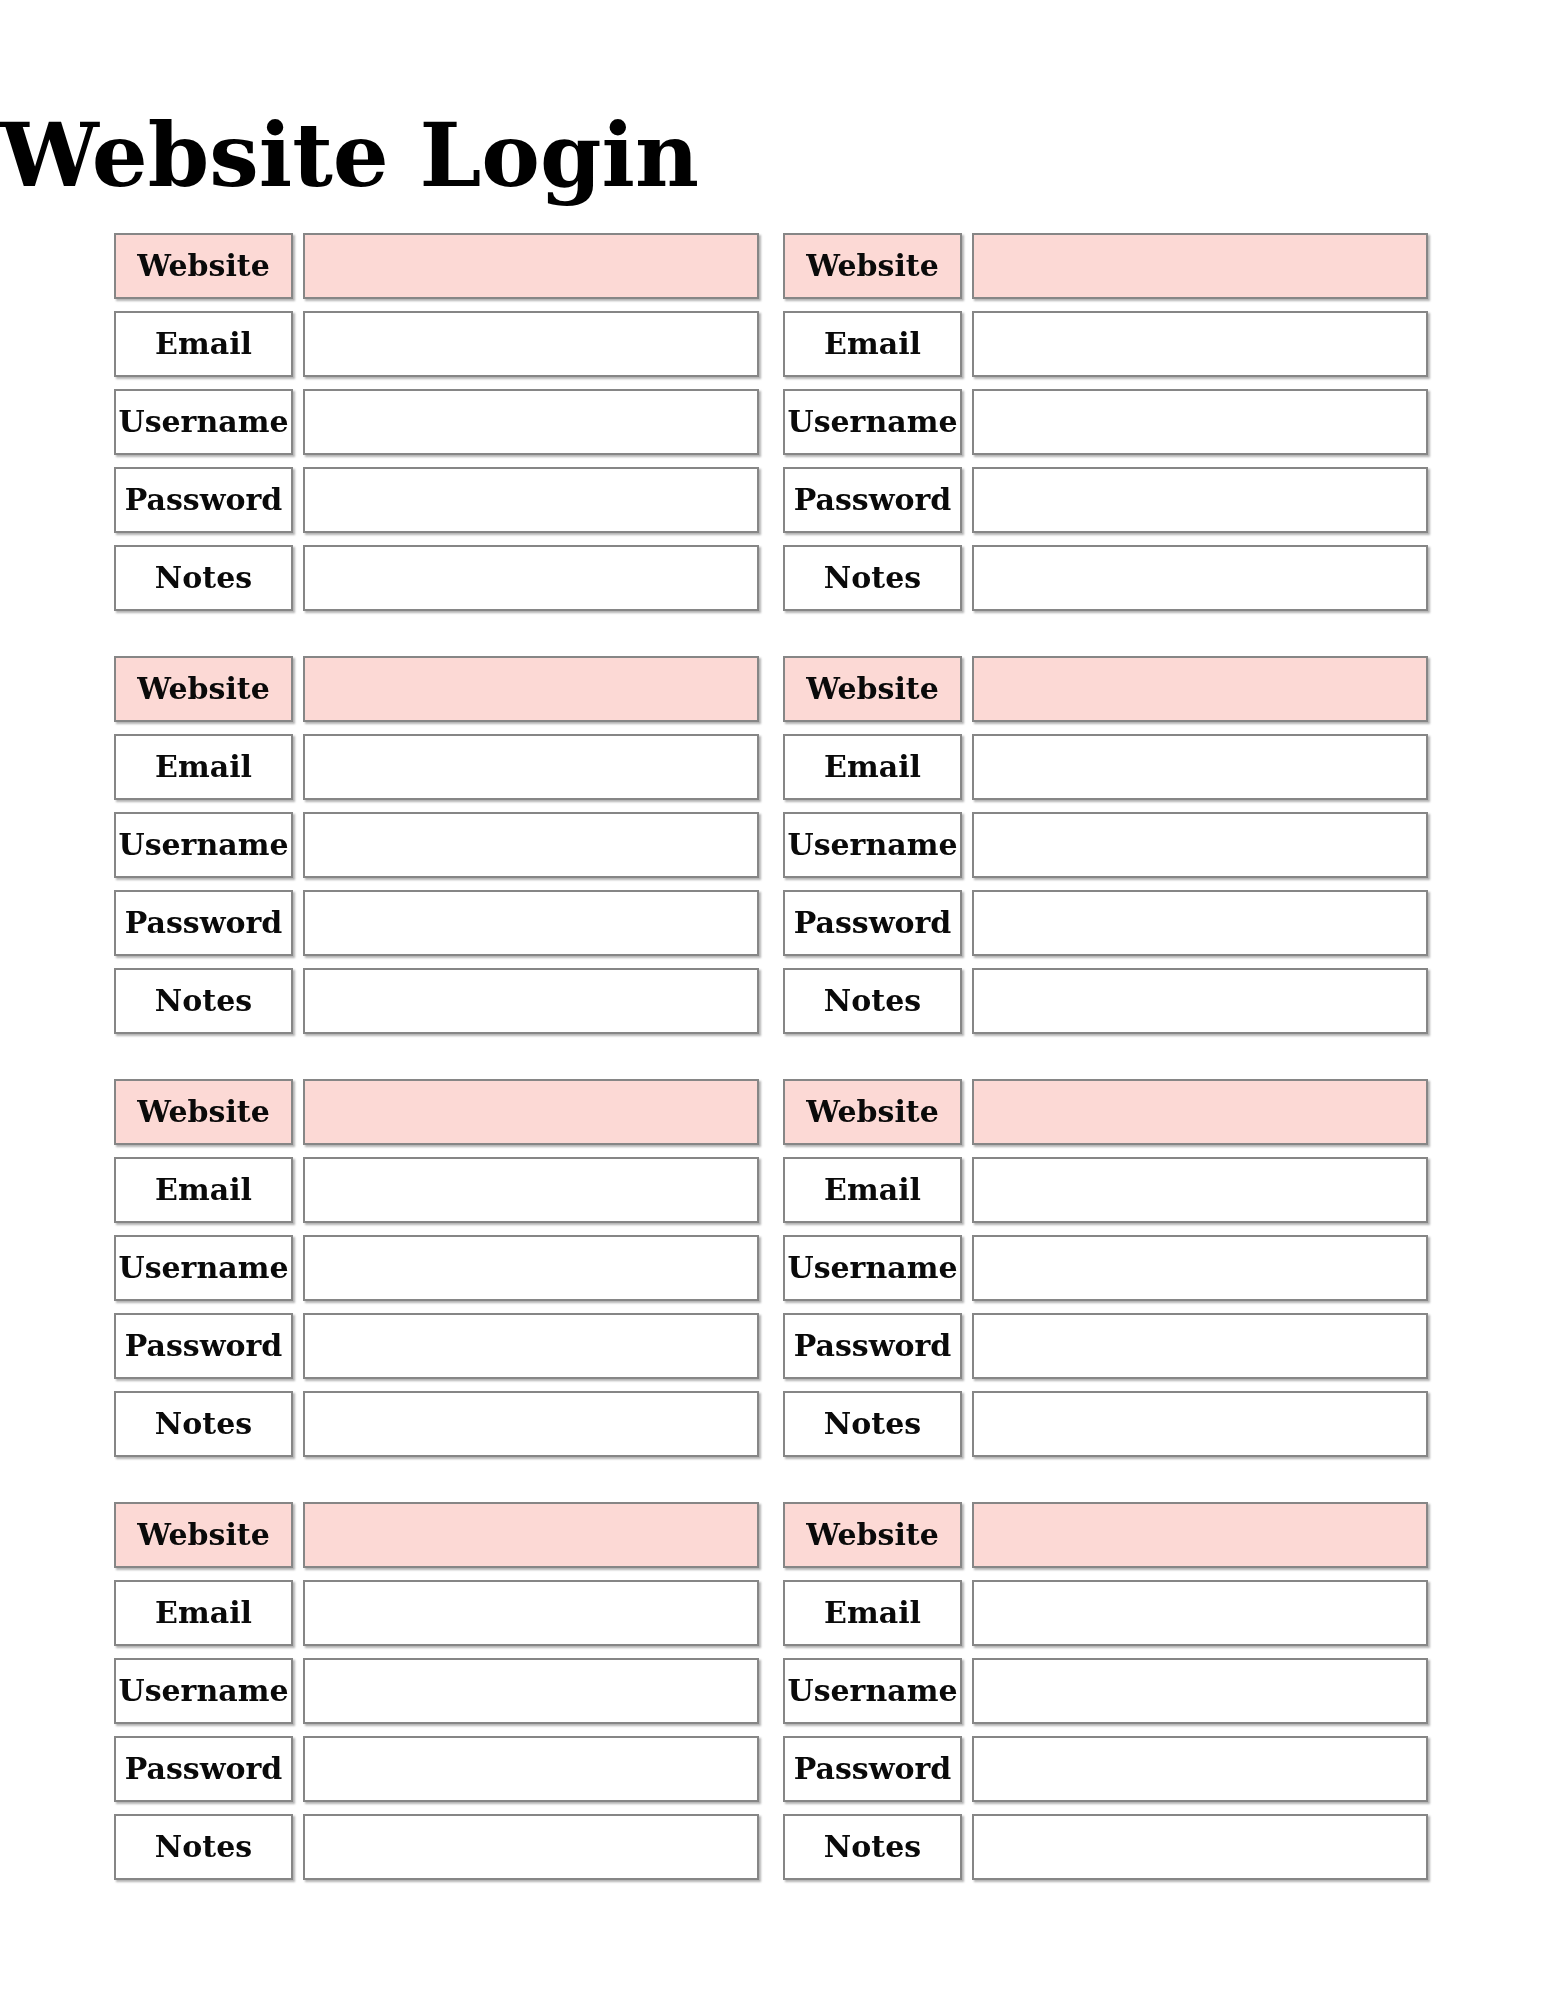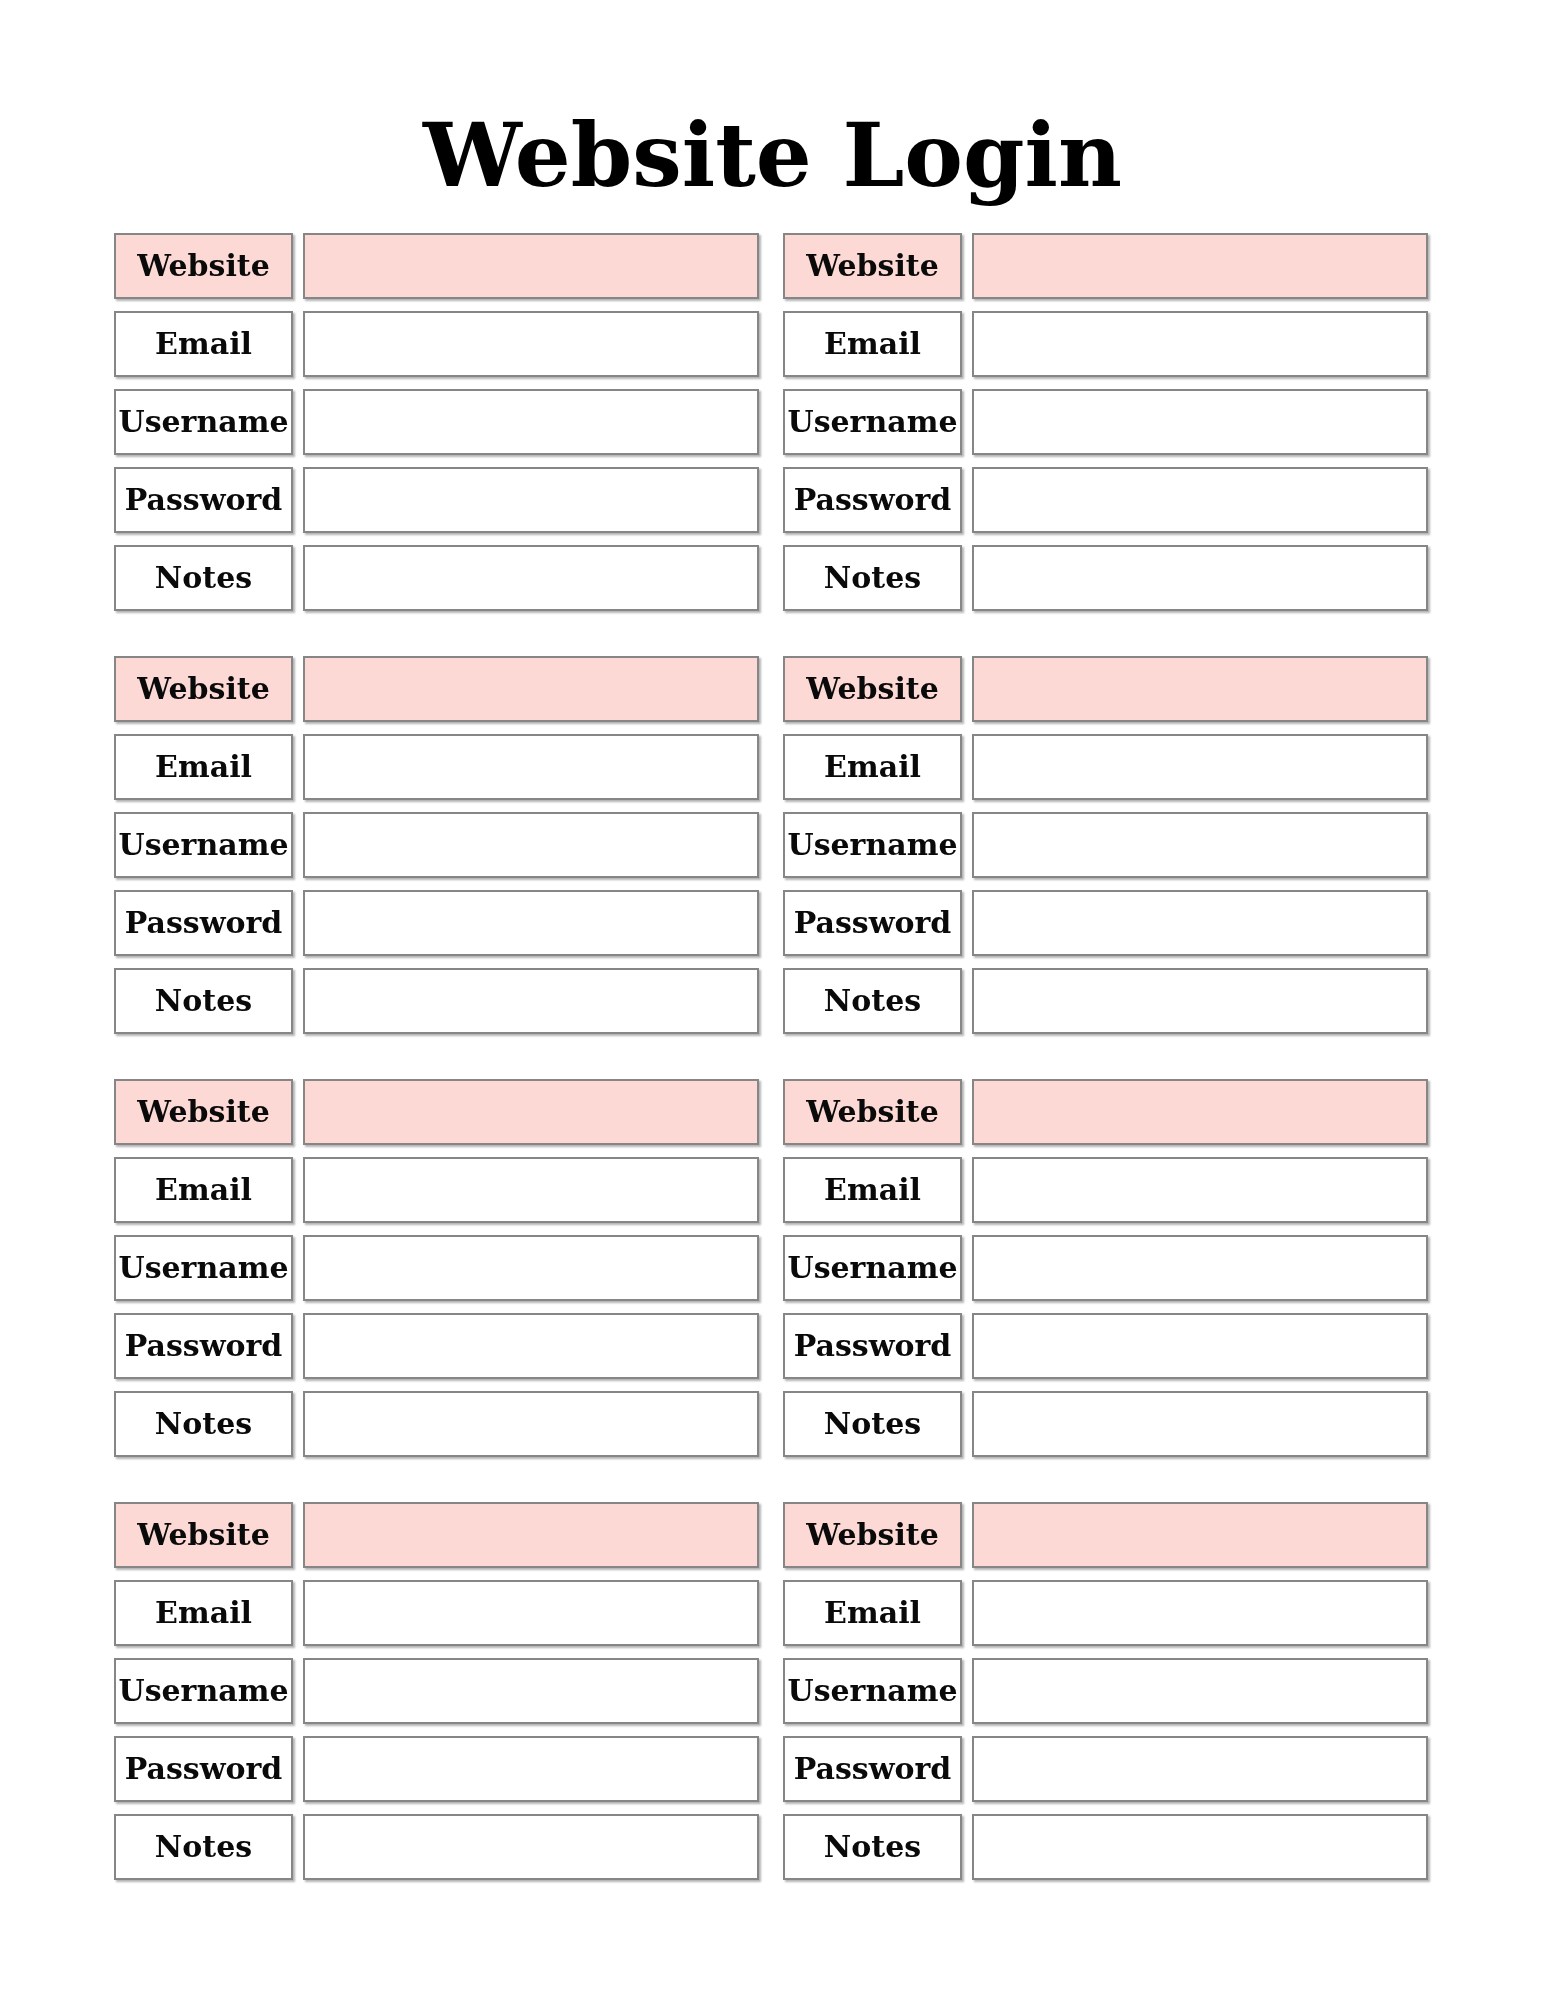--- a/index.html
+++ b/index.html
@@ -15,7 +15,6 @@
   }
   h1.page-title {
     margin: 104px 0 0 0;
-    text-align: center;
     font-size: 88px;
     line-height: 1.17;
     font-weight: bold;

